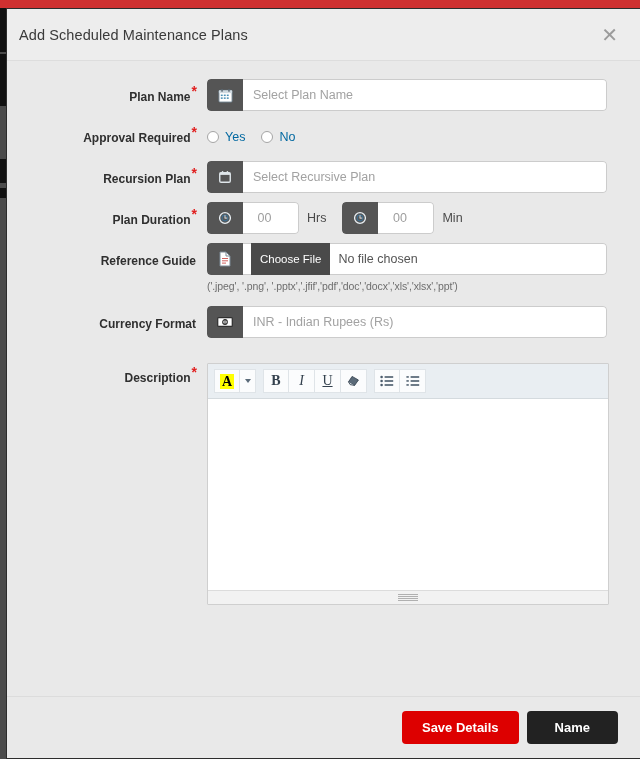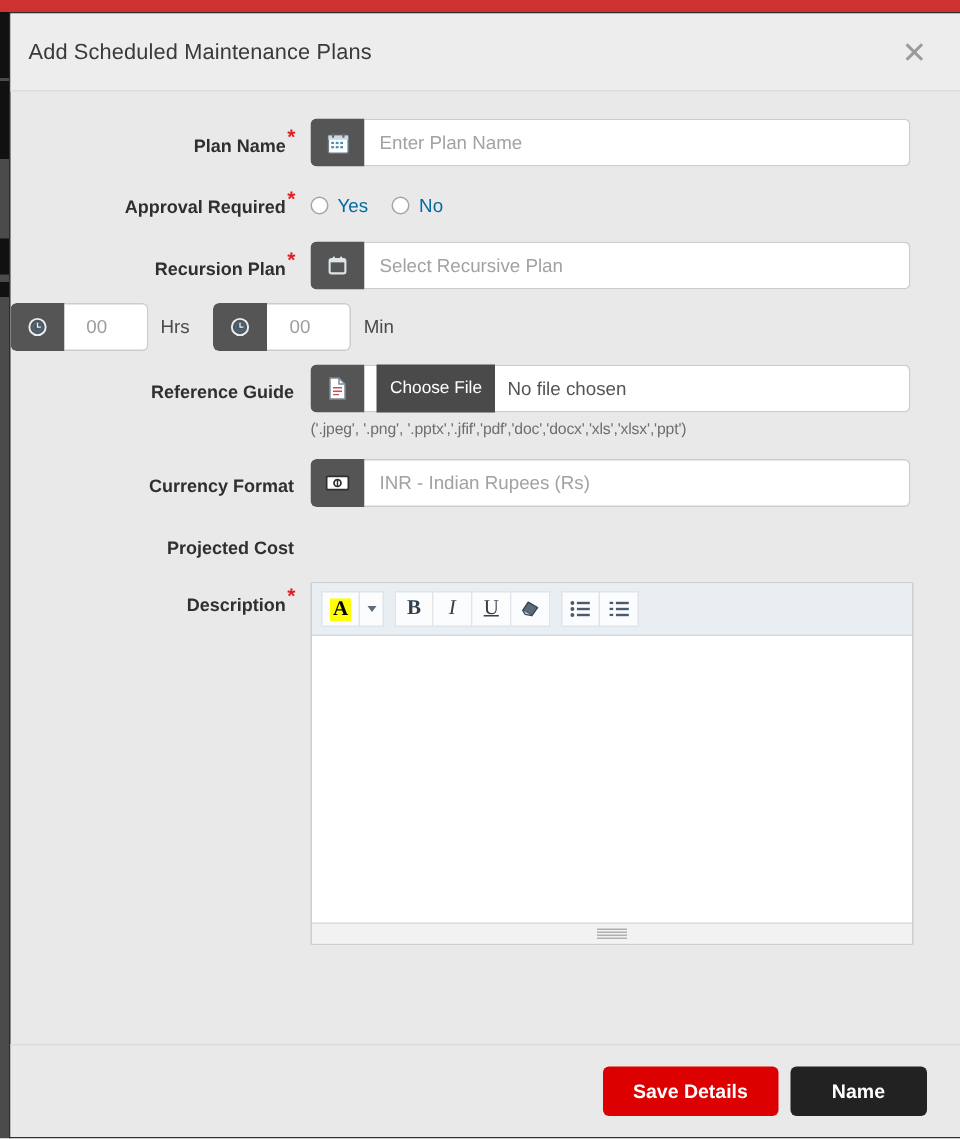--- a/index.html
+++ b/index.html
@@ -387,7 +387,7 @@
                   </g>
                 </svg>
             </div>
-            <div class="ifield">Enter Plan Name</div>
+            <div class="ifield">Select Plan Name</div>
           </div>
         </div>
       </div>

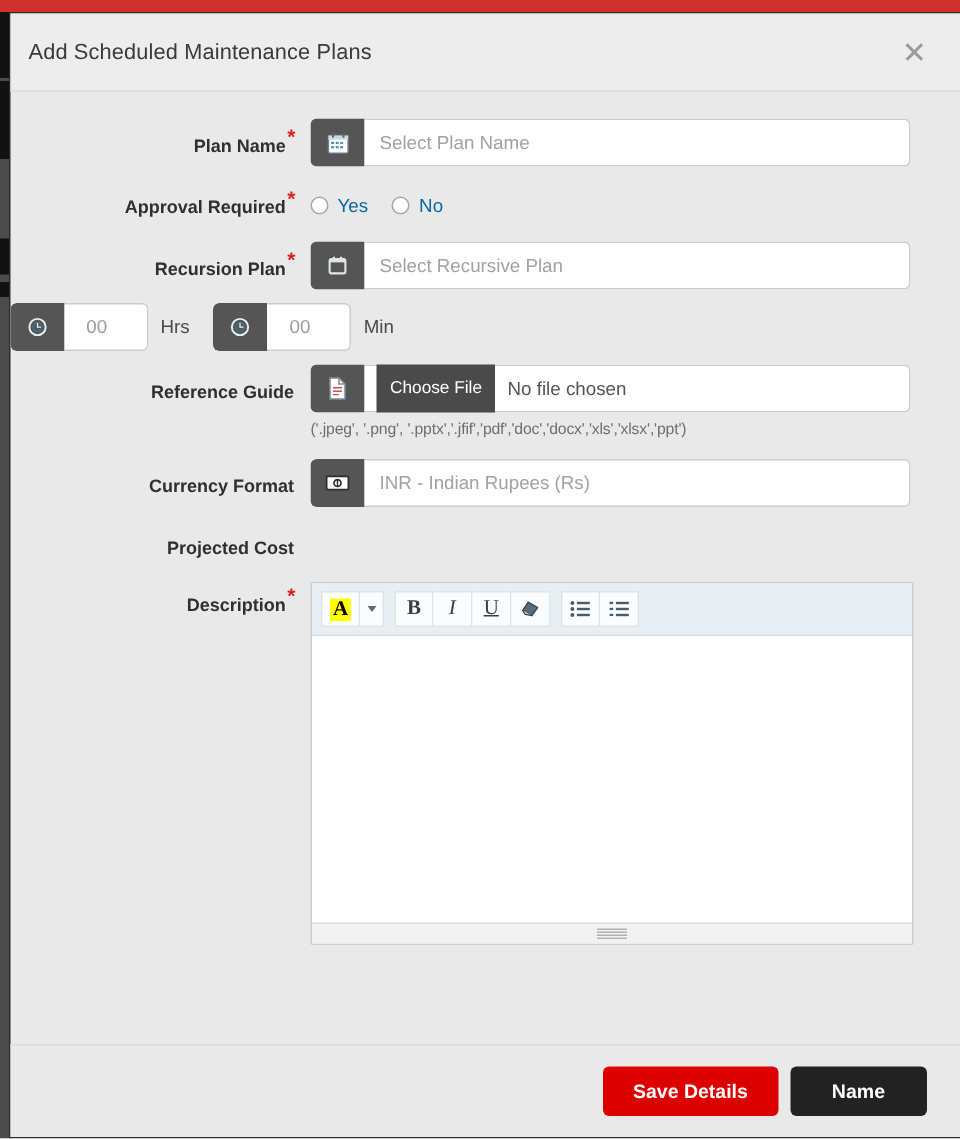--- a/index.html
+++ b/index.html
@@ -422,6 +422,7 @@
       </div>
 
       <div class="frow">
+        <div class="flabel"><span>Plan Duration</span><span class="req">*</span></div>
         <div class="fctrl">
           <div class="dur-wrap">
             <div class="dur-group">

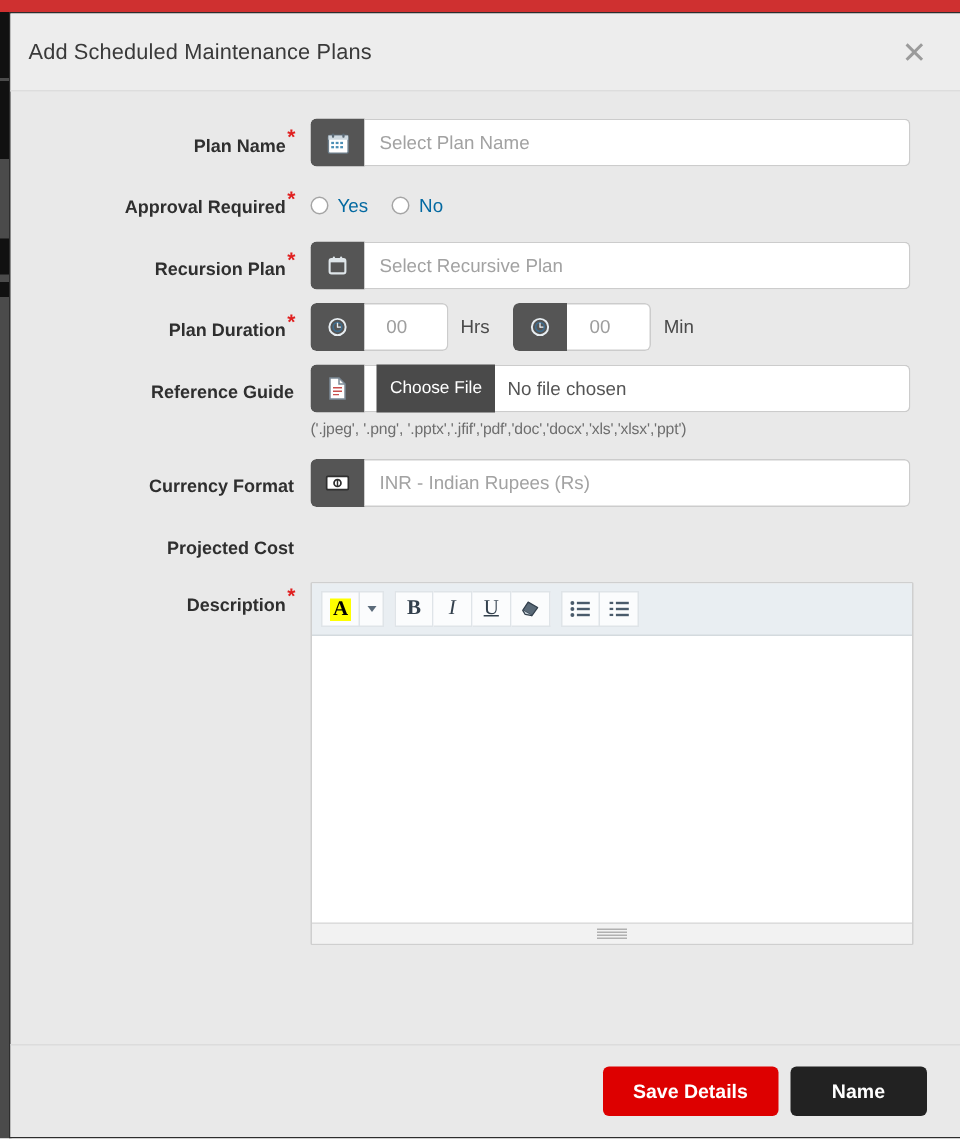--- a/index.html
+++ b/index.html
@@ -494,7 +494,6 @@
       </div>
 
       <div class="frow" style="margin-bottom:16px;">
-        <div class="flabel"><span>Projected Cost</span><span class="req"></span></div>
       </div>
 
       <div class="frow">

